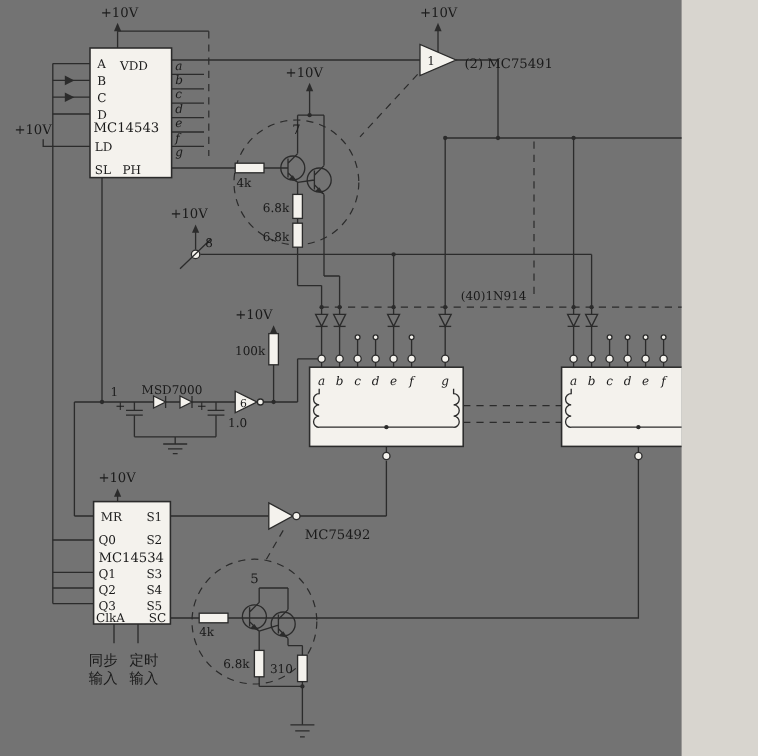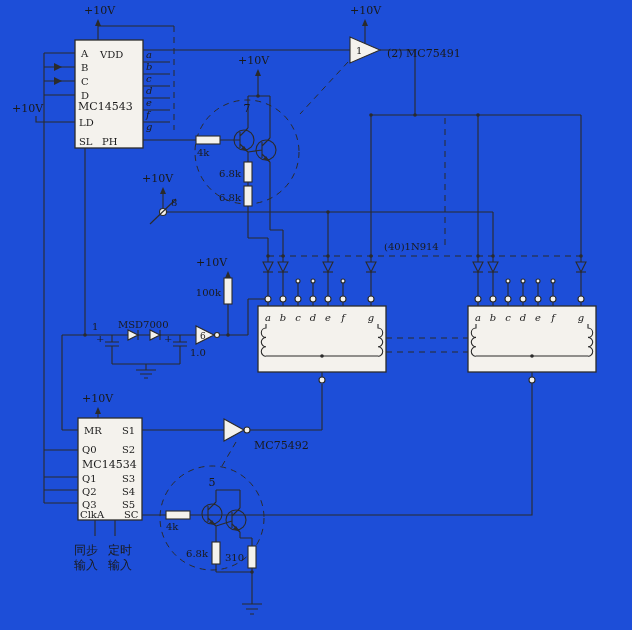--- a/index.html
+++ b/index.html
@@ -3,7 +3,7 @@
 <meta charset="utf-8">
 <style>
   html,body{margin:0;padding:0;background:#d8d5cf;}
-  .stage{position:relative;width:632px;height:630px;background:#1d4ed8;overflow:hidden;
+  .stage{position:relative;width:568px;height:630px;background:#737373;overflow:hidden;
          font-family:"DejaVu Serif",serif;}
   svg{position:absolute;left:0;top:0;}
   .w{stroke:#2b2b2b;stroke-width:1.1;fill:none;}

